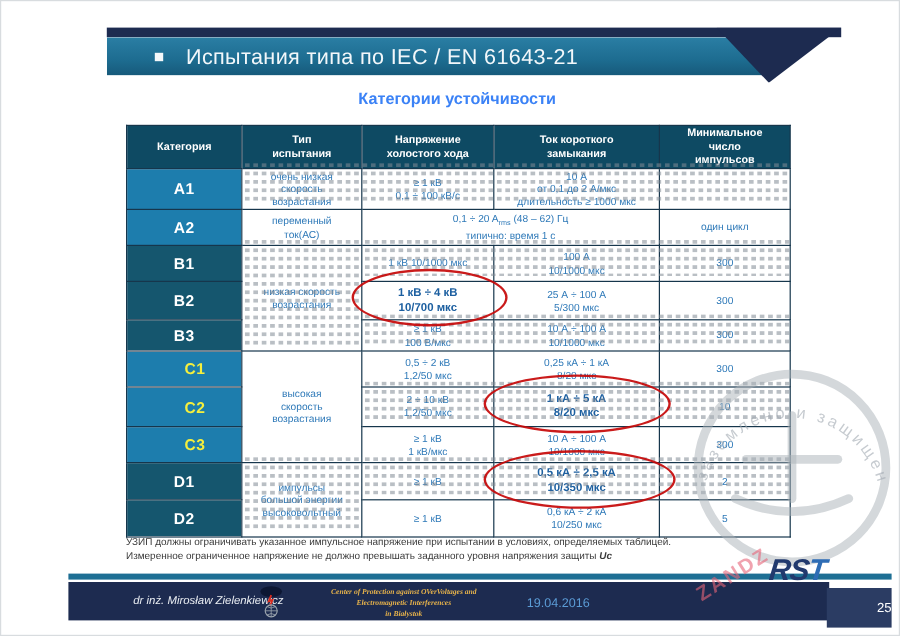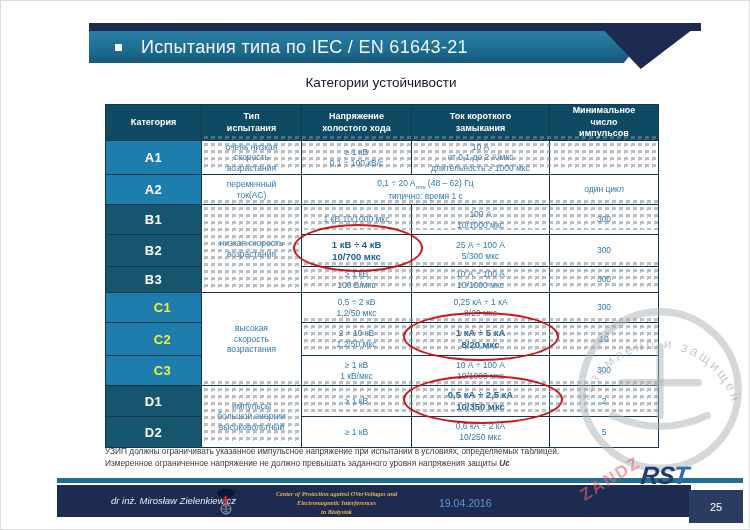--- a/index.html
+++ b/index.html
@@ -10,7 +10,7 @@
   .banner{position:absolute;left:88px;top:30px;width:560px;height:32px;
     background:linear-gradient(180deg,#2a7ea4 0%,#1d6c90 60%,#16597a 100%);
     clip-path:polygon(0 0,100% 0,95.5% 100%,0 100%);
-    display:flex;align-items:center;}
+    display:flex;align-items:center;padding-left:14px;}
   .banner .bullet{display:inline-block;width:7px;height:7px;background:#f4f8fa;margin-left:26px;}
   .banner .title{color:#f2f7fa;font-size:18px;letter-spacing:.3px;margin-left:19px;}
   .banner-fold{position:absolute;left:596px;top:22px;width:104px;height:46px;background:#1d2b50;

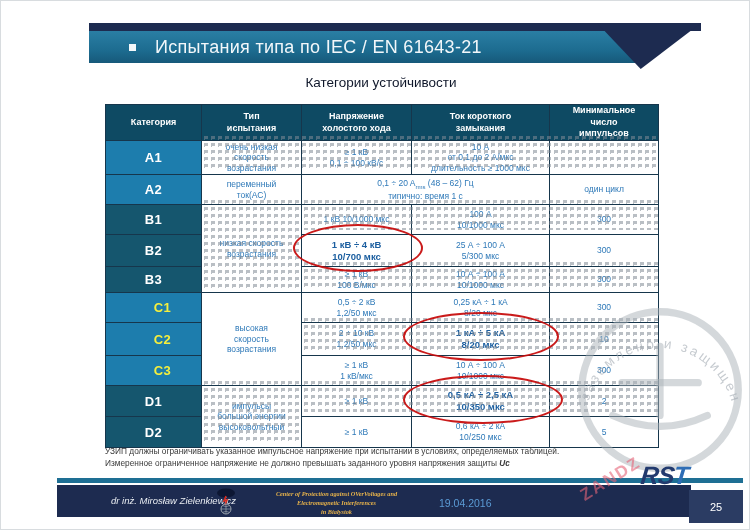--- a/index.html
+++ b/index.html
@@ -16,7 +16,7 @@
   .banner-fold{position:absolute;left:596px;top:22px;width:104px;height:46px;background:#1d2b50;
     clip-path:polygon(0 0,100% 0,42% 100%);}
   .subtitle{position:absolute;left:380px;top:74px;transform:translateX(-50%);
-    color:#0f172a;font-size:13.5px;font-weight:normal;white-space:nowrap;}
+    color:#3b82f6;font-size:13.5px;font-weight:bold;white-space:nowrap;}
 
   
   #tableWrap{position:absolute;left:104px;top:103px;width:553px;}

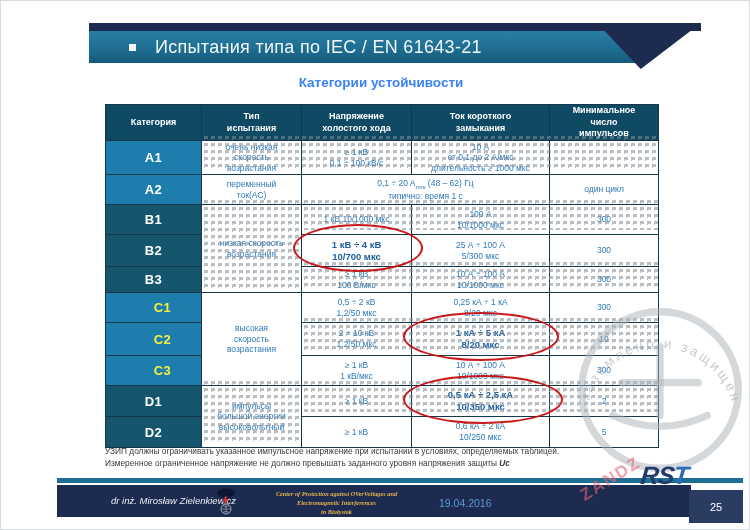--- a/index.html
+++ b/index.html
@@ -58,7 +58,7 @@
   .teal-strip{position:absolute;left:56px;top:477px;width:686px;height:5px;background:#1e6f94;}
   .footer-bar{position:absolute;left:56px;top:484px;width:634px;height:32px;background:#1d2b50;}
   .page-box{position:absolute;left:688px;top:489px;width:54px;height:33px;background:#2b3c63;
-    display:flex;align-items:center;justify-content:center;z-index:2;}
+    display:flex;align-items:center;justify-content:flex-end;z-index:2;}
   .page-box span{color:#fff;font-size:11px;}
   .f-author{position:absolute;left:110px;top:494px;color:#e9edf2;font-size:9.5px;font-style:italic;z-index:2;}
   .f-logo{position:absolute;left:213px;top:486px;z-index:2;}

